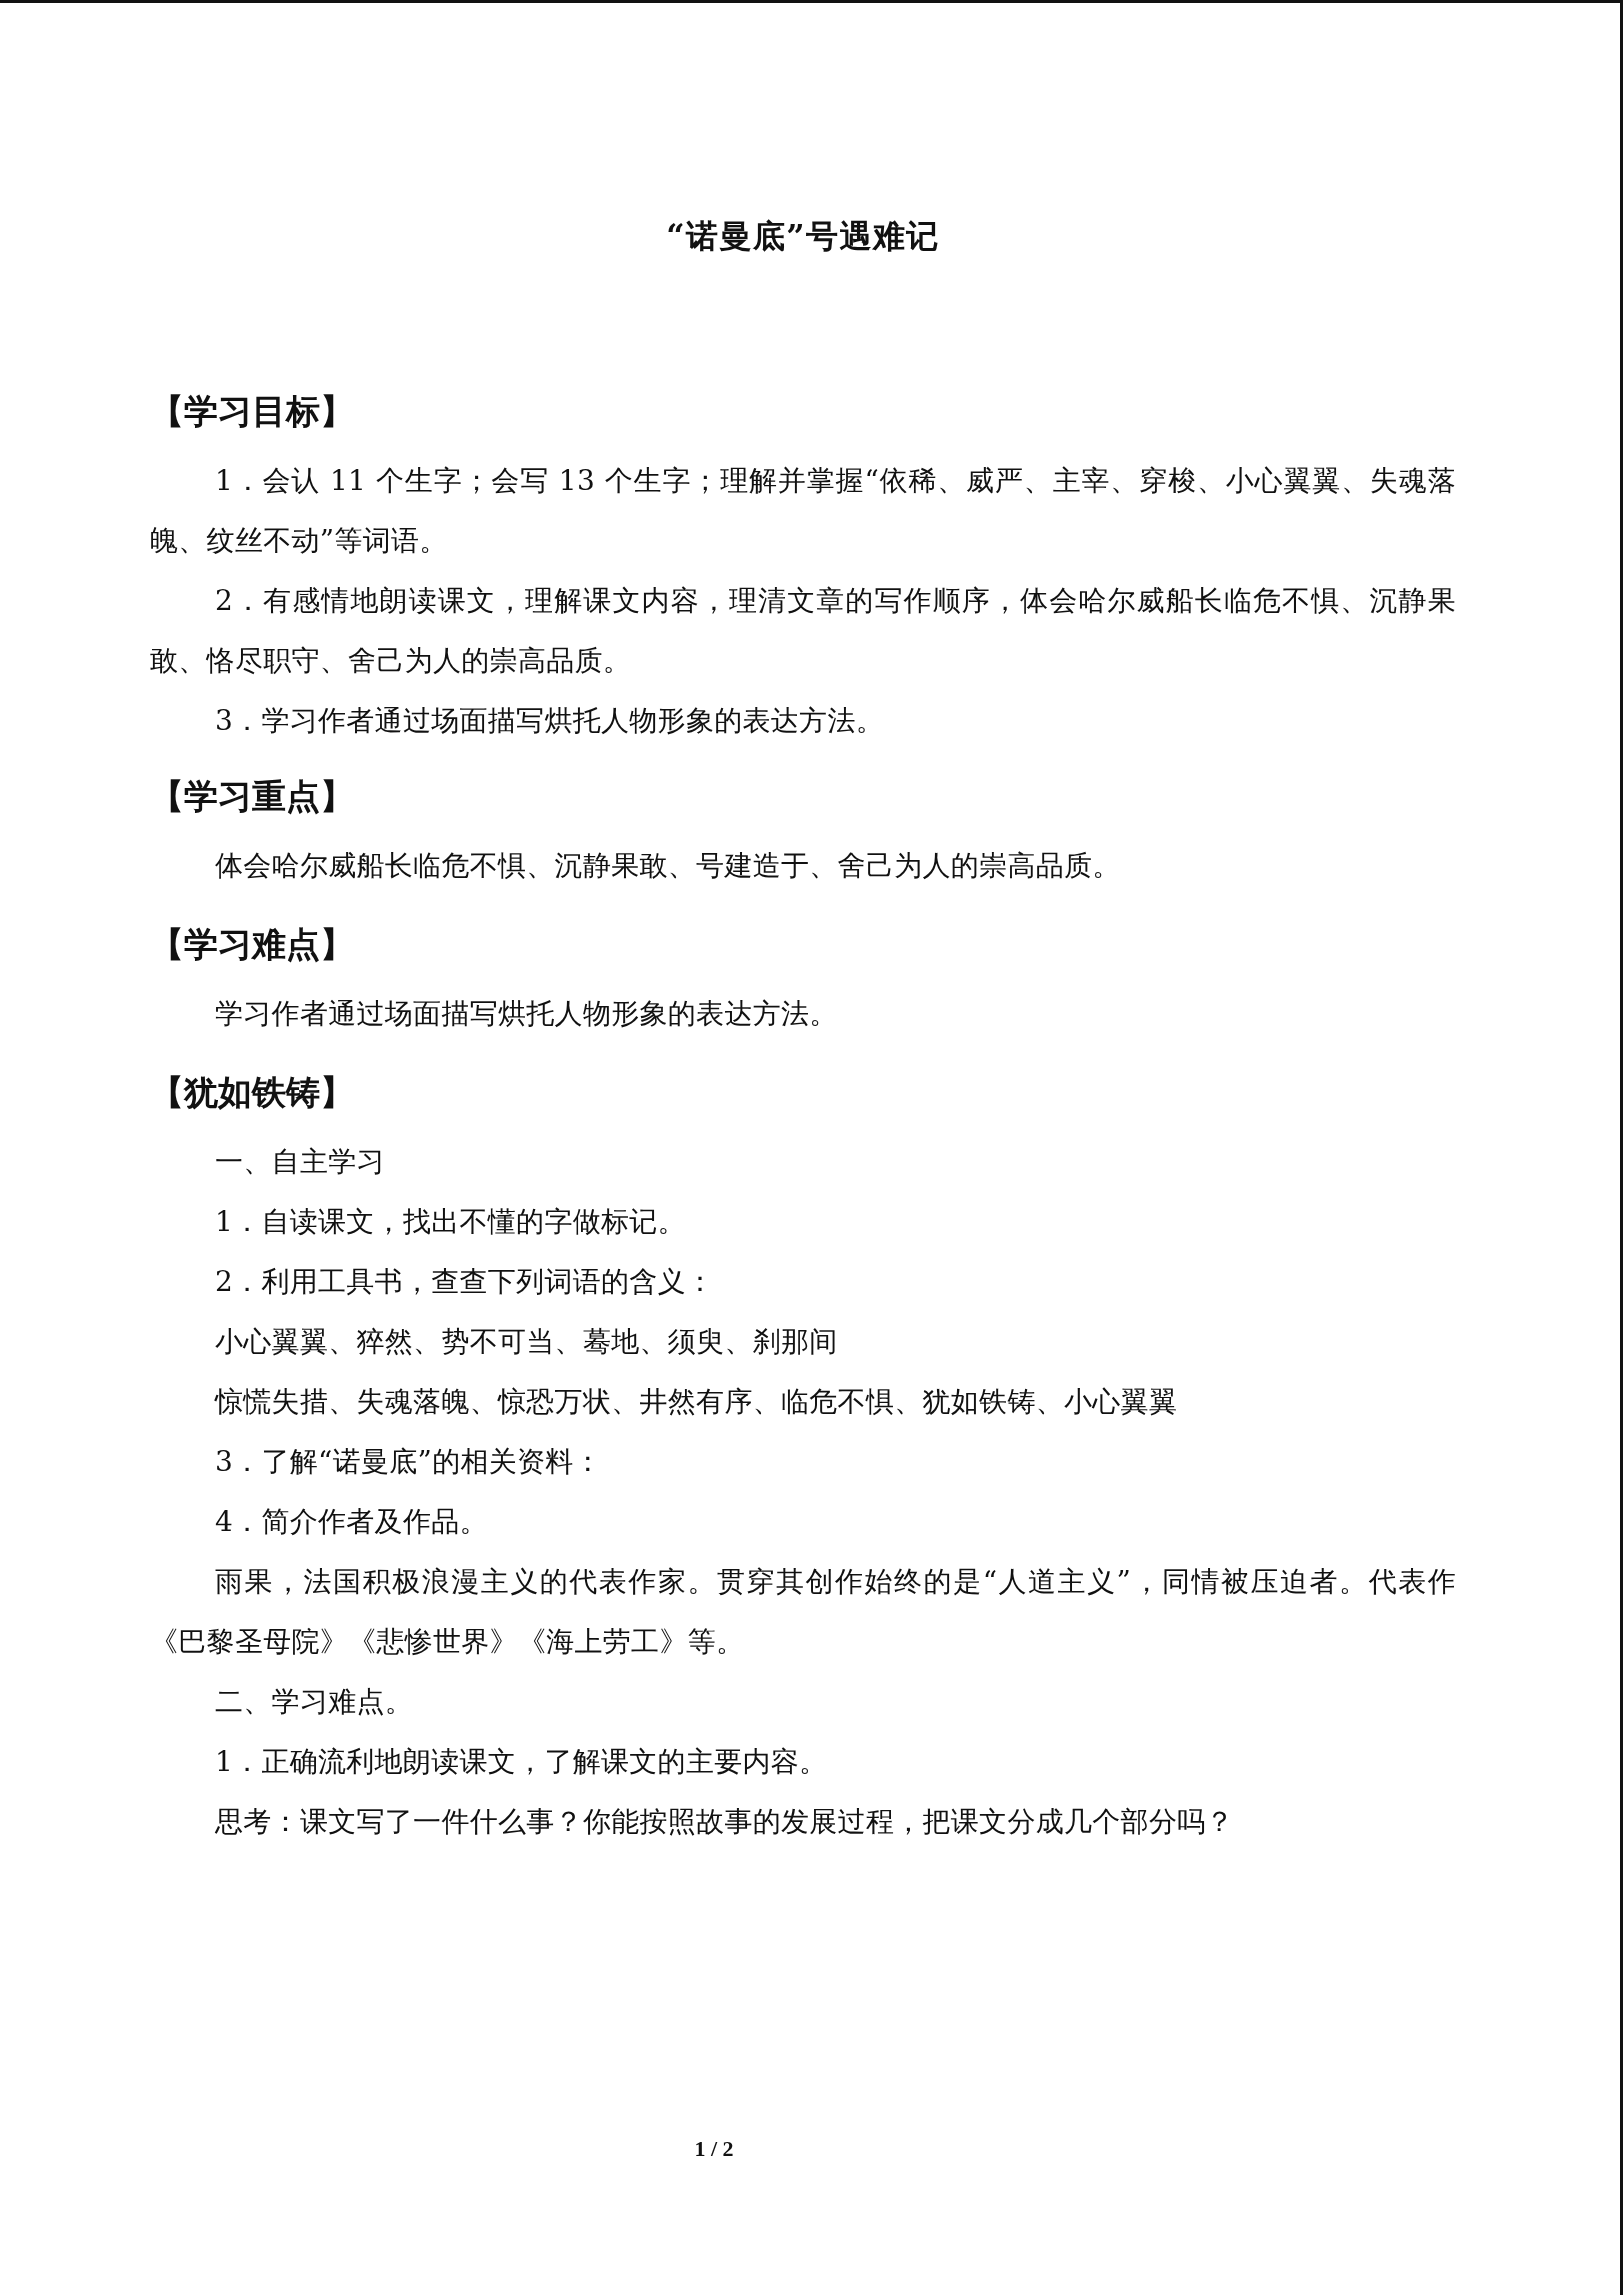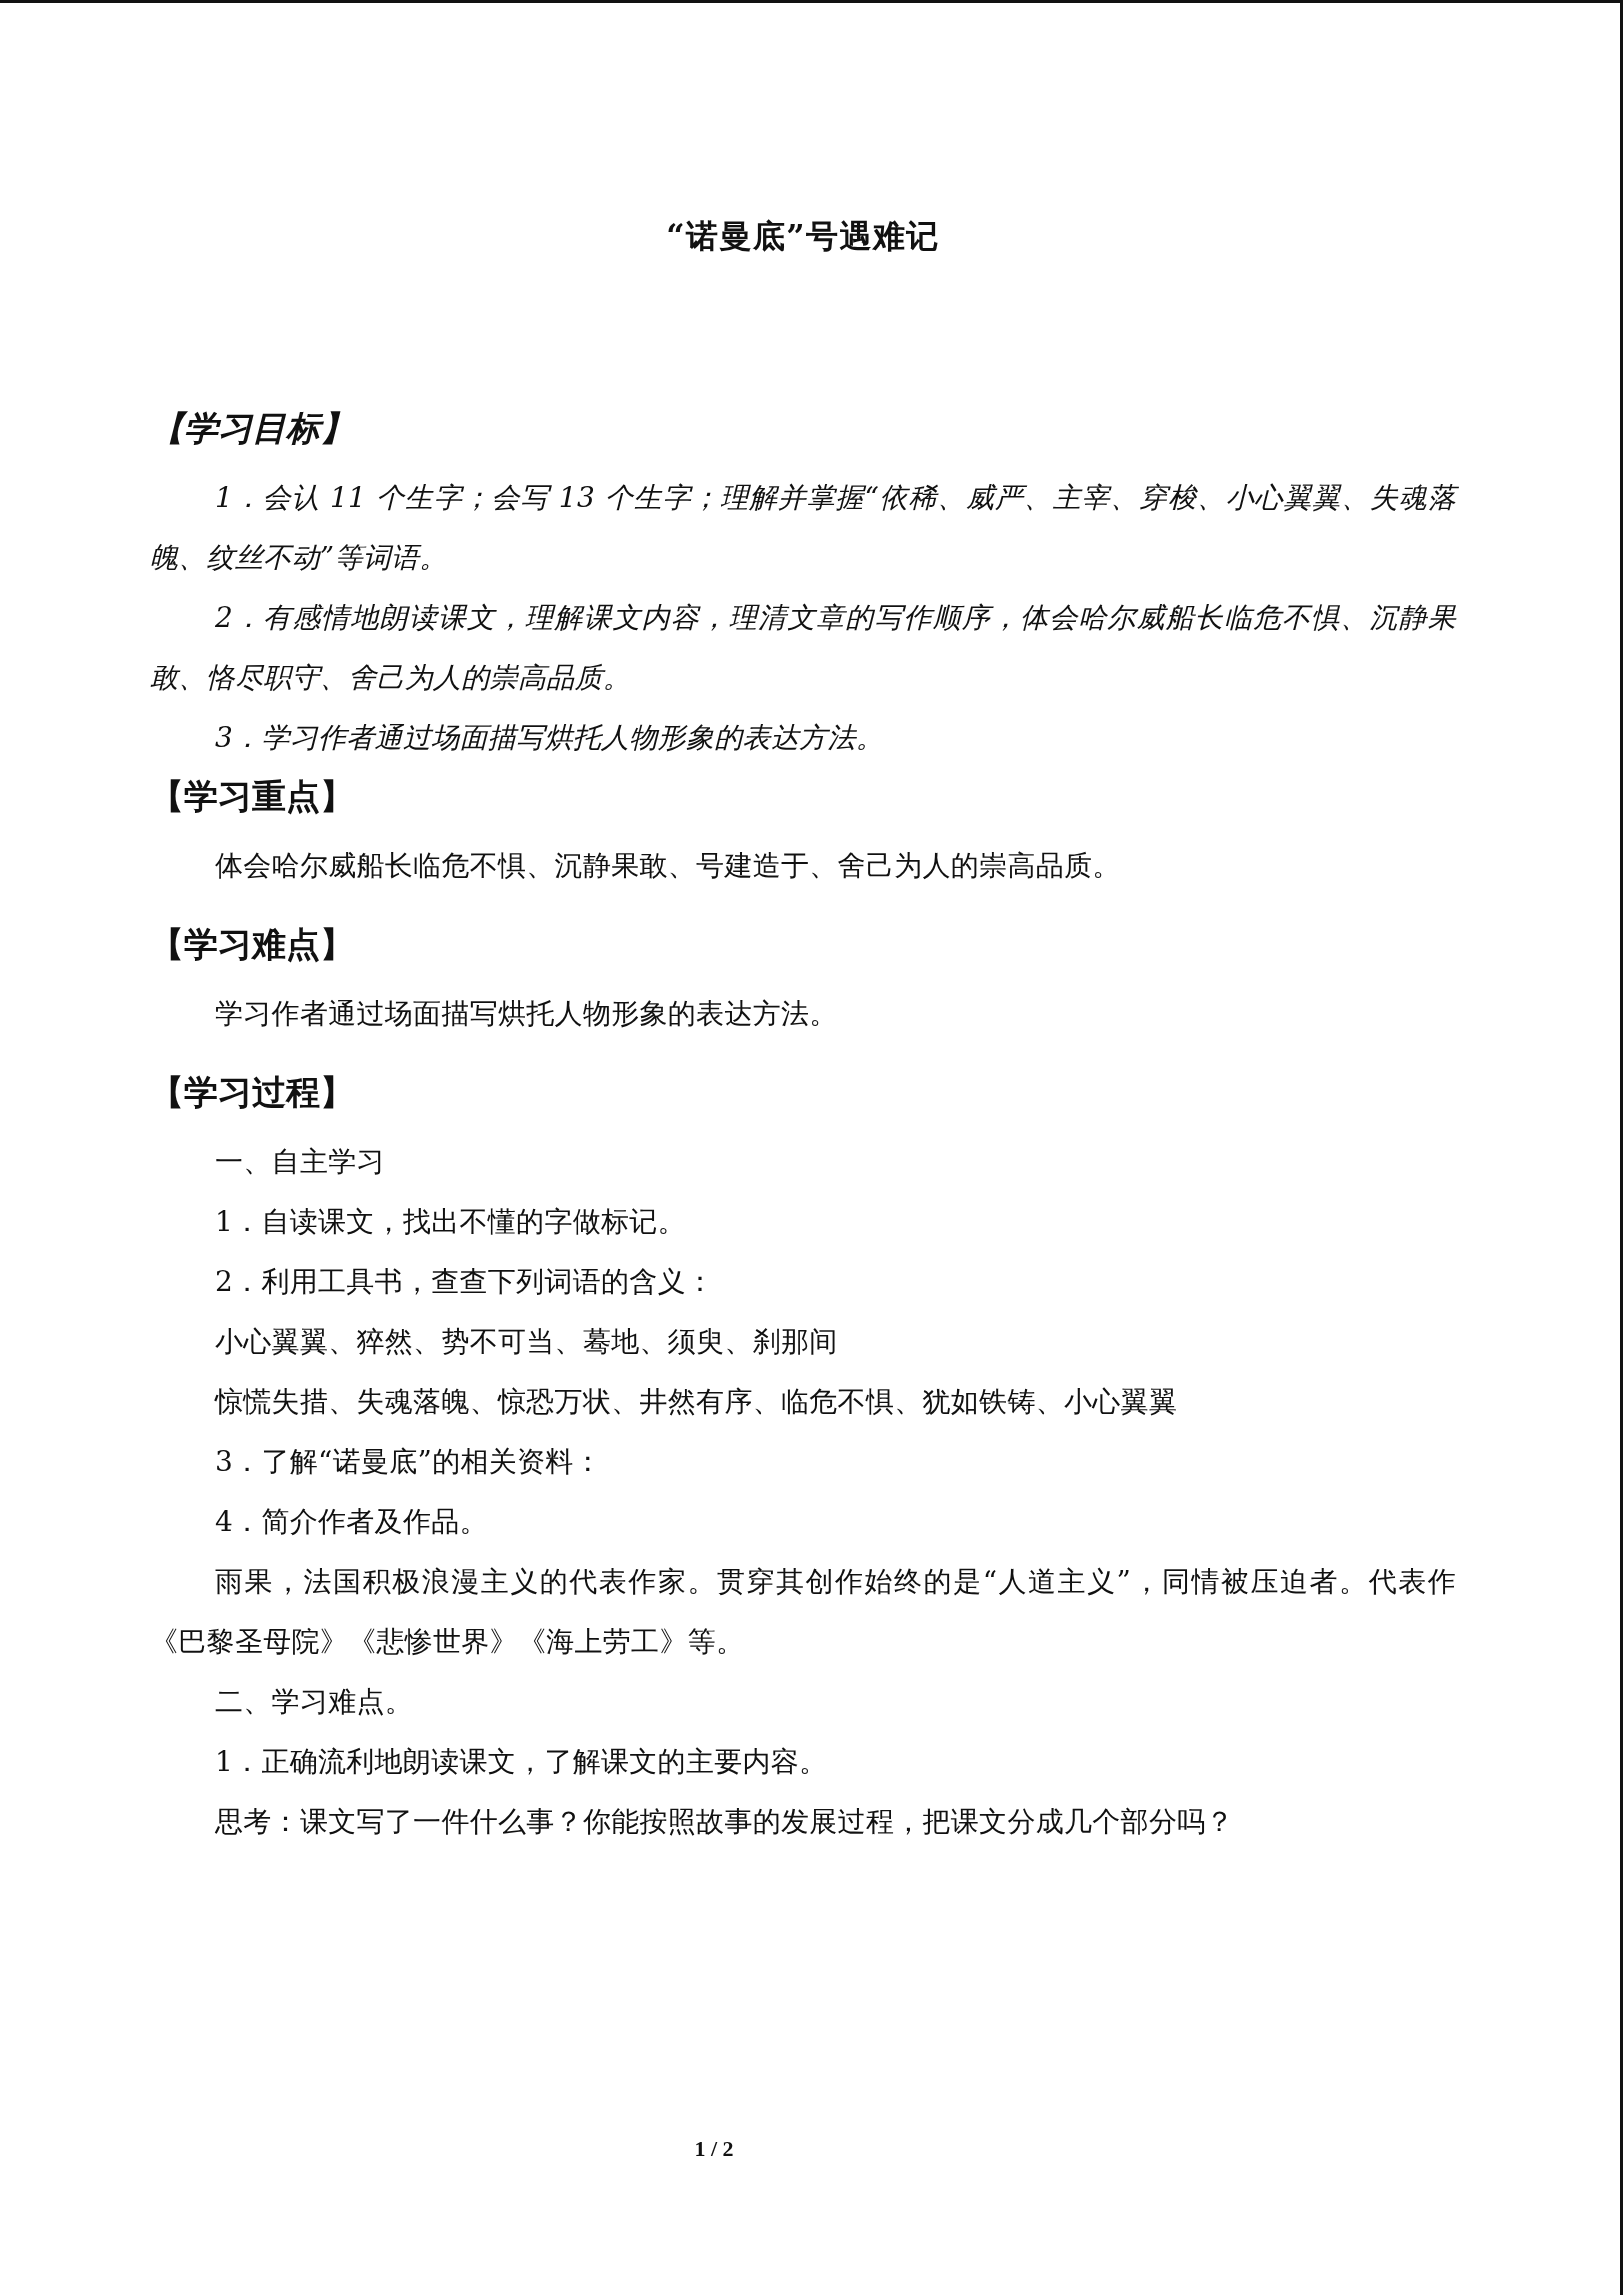--- a/index.html
+++ b/index.html
@@ -88,7 +88,7 @@
 
   <div class="title">“诺曼底”号遇难记</div>
 
-  <div class="section" style="top:404px;font-style:italic;">
+  <div class="section" style="top:387px;">
     <h2 class="section-heading">【学习目标】</h2>
     <div style="margin-top:16.4px;">
       <p class="para">1．会认 11 个生字；会写 13 个生字；理解并掌握“依稀、威严、主宰、穿梭、小心翼翼、失魂落魄、纹丝不动”等词语。</p>

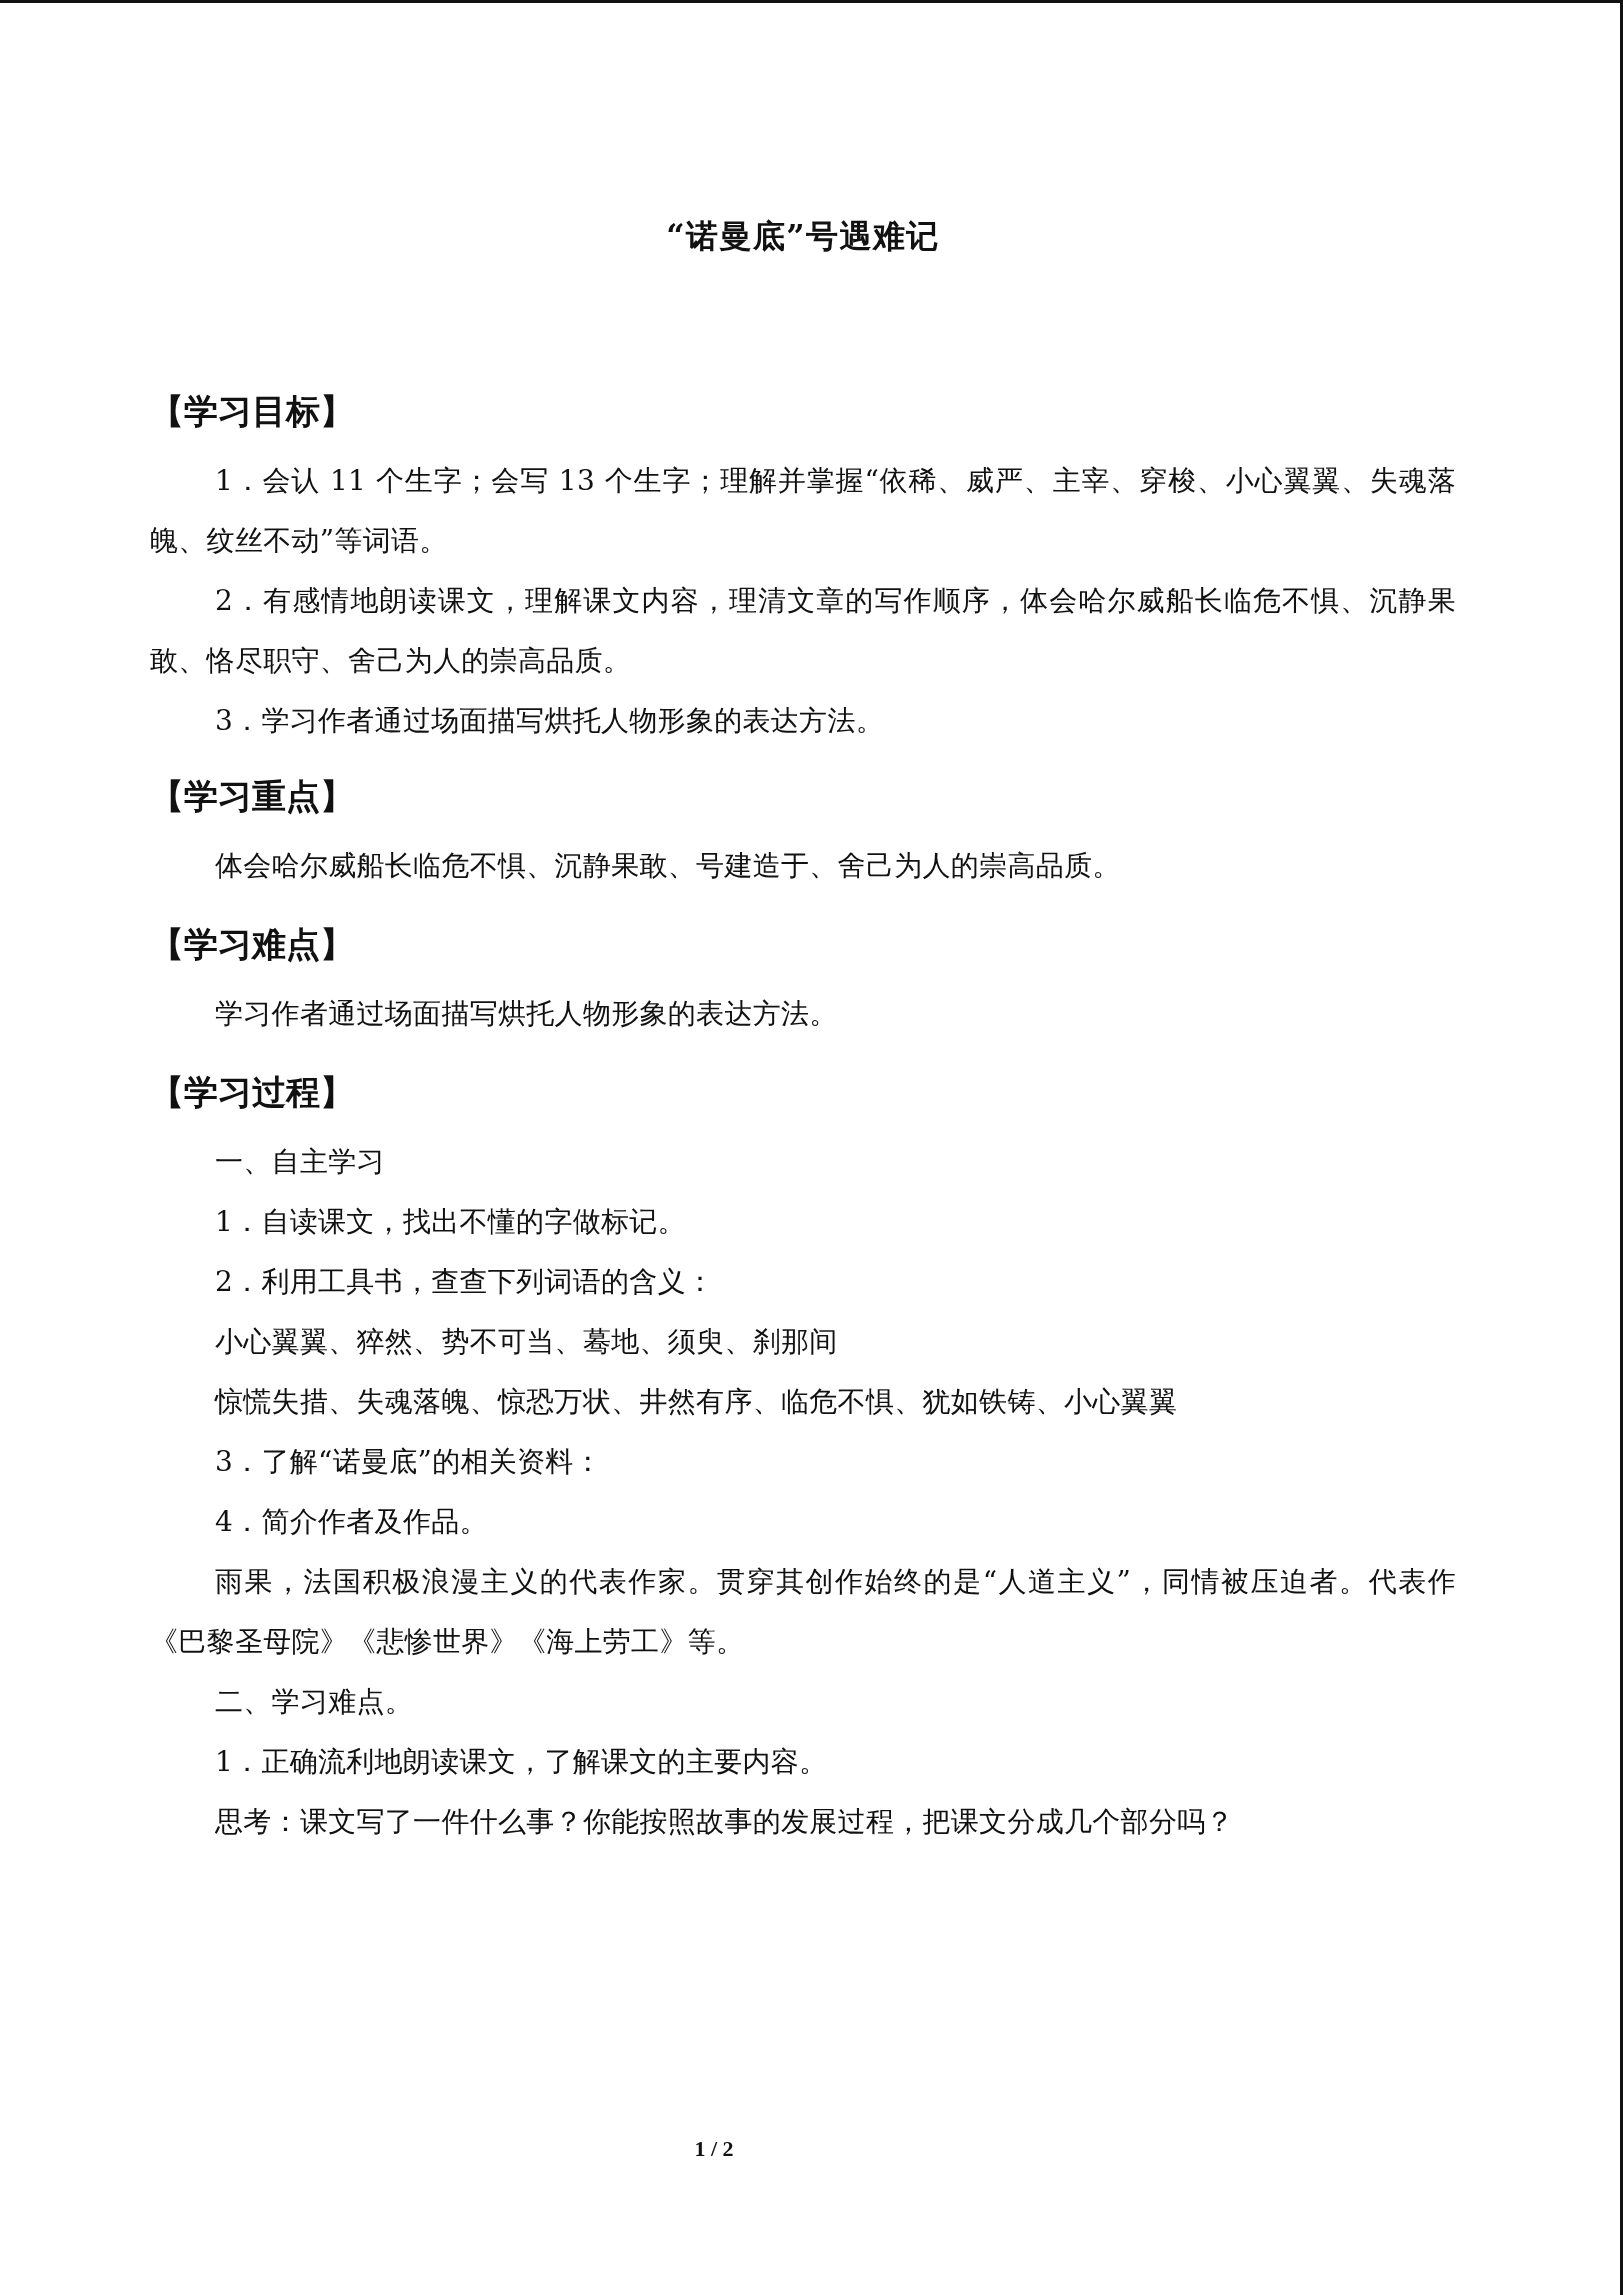--- a/index.html
+++ b/index.html
@@ -112,7 +112,7 @@
   </div>
 
   <div class="section" style="top:1068px;">
-    <h2 class="section-heading">【学习过程】</h2>
+    <h2 class="section-heading">【犹如铁铸】</h2>
     <div style="margin-top:16.4px;">
       <p class="para">一、自主学习</p>
       <p class="para">1．自读课文，找出不懂的字做标记。</p>

